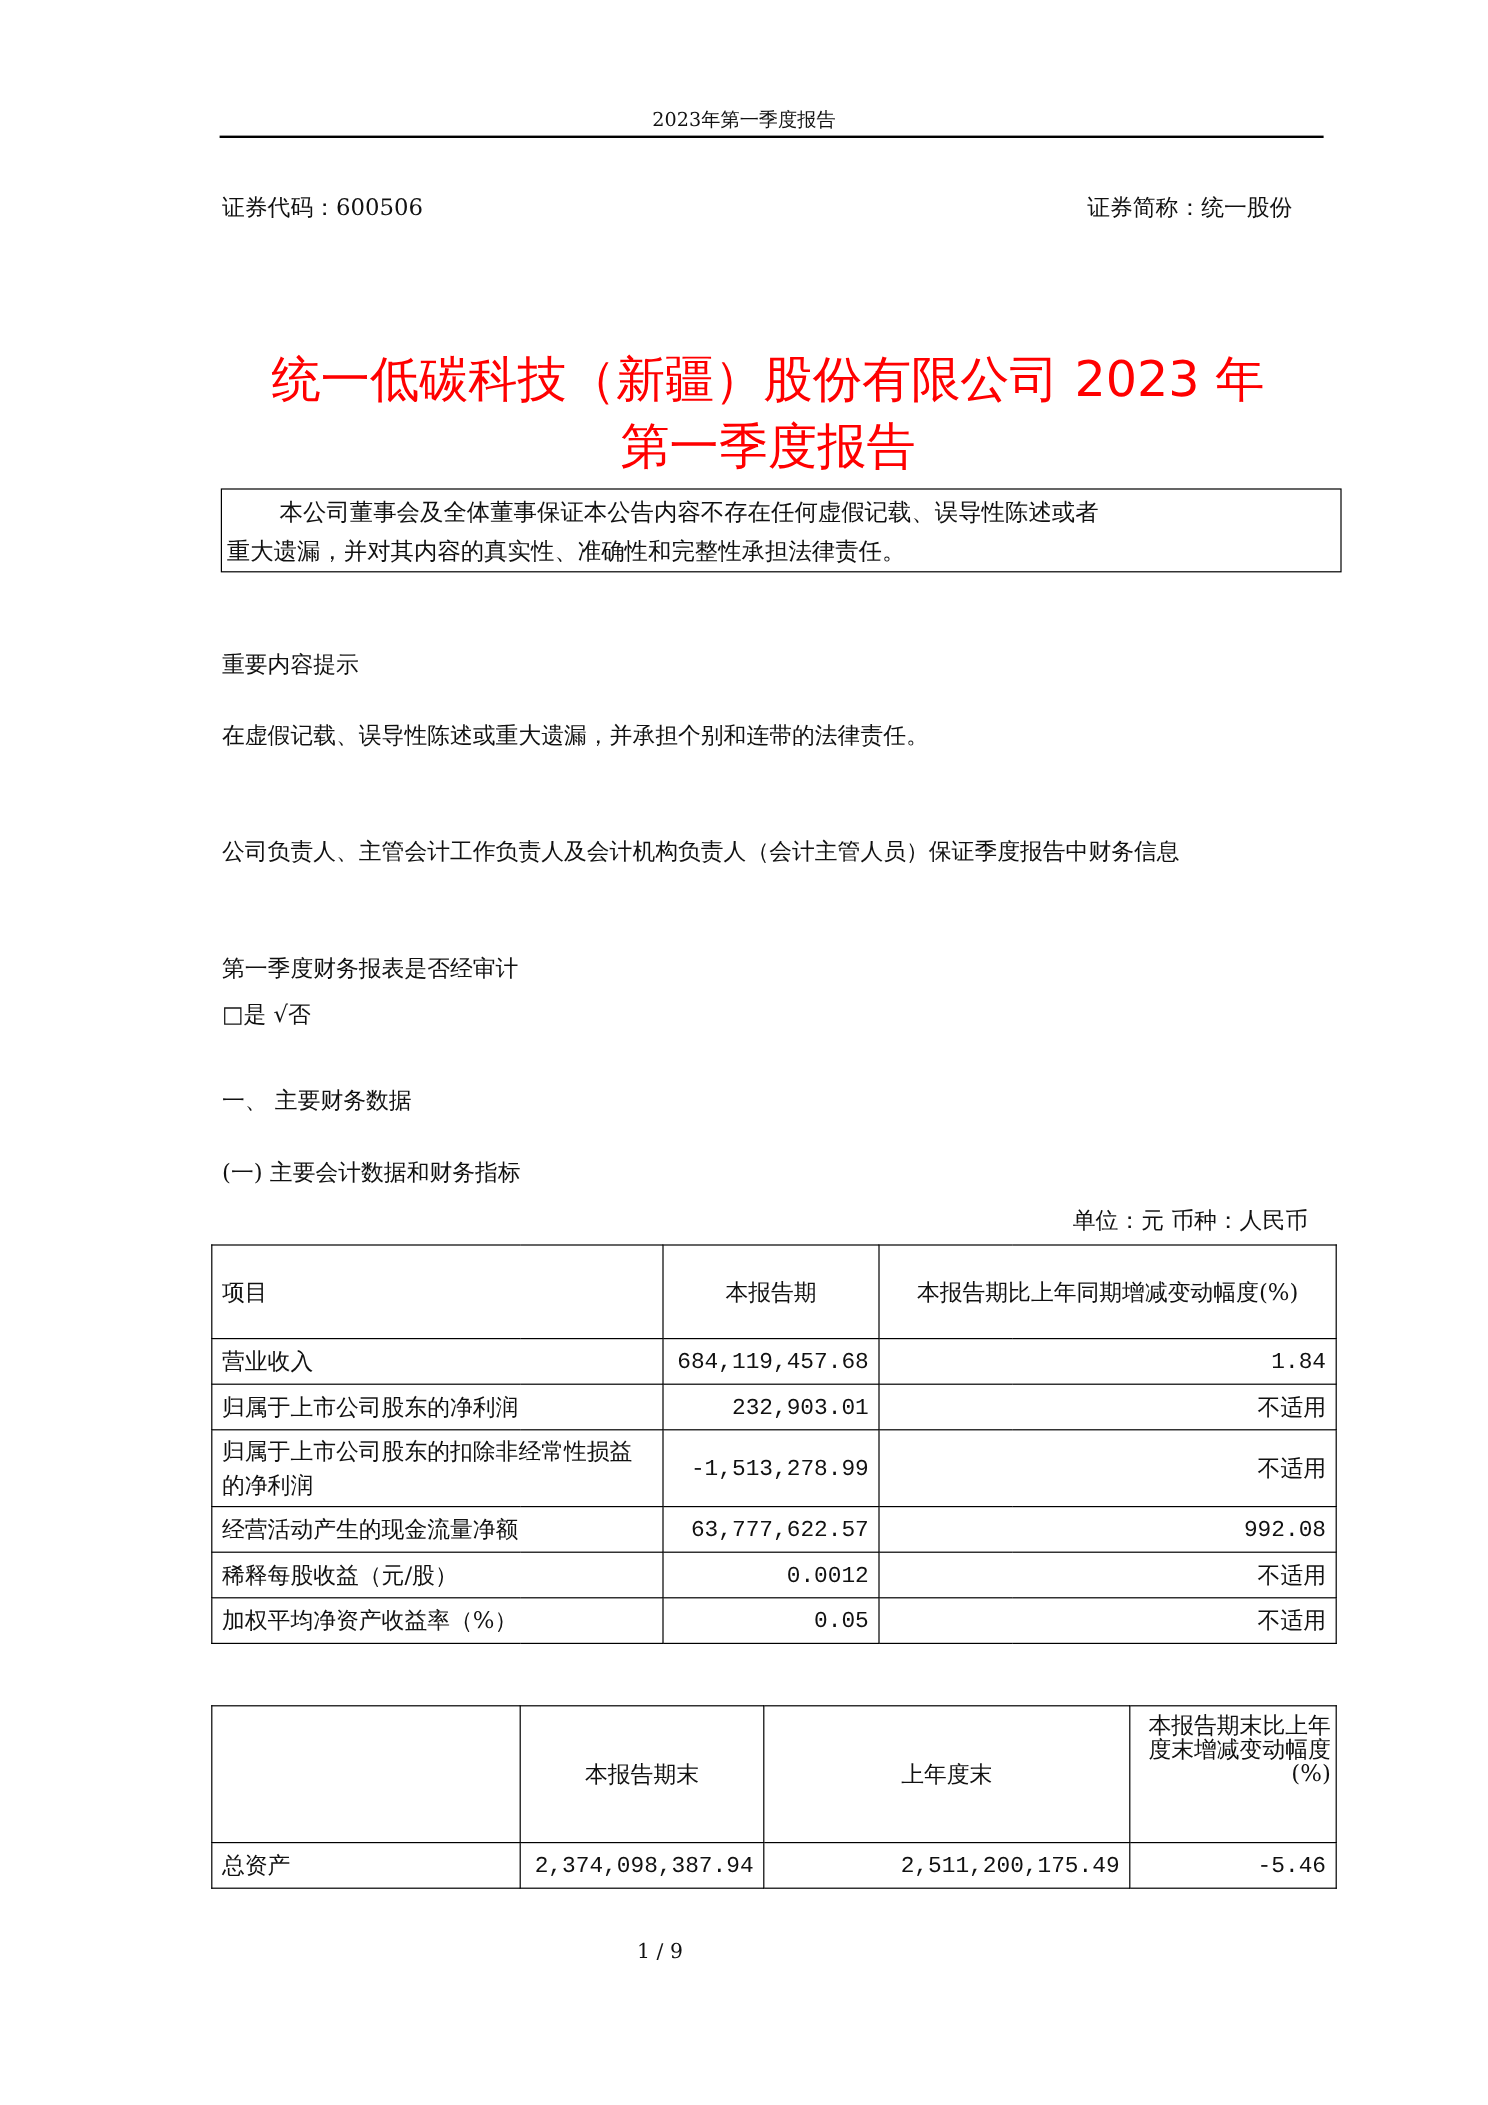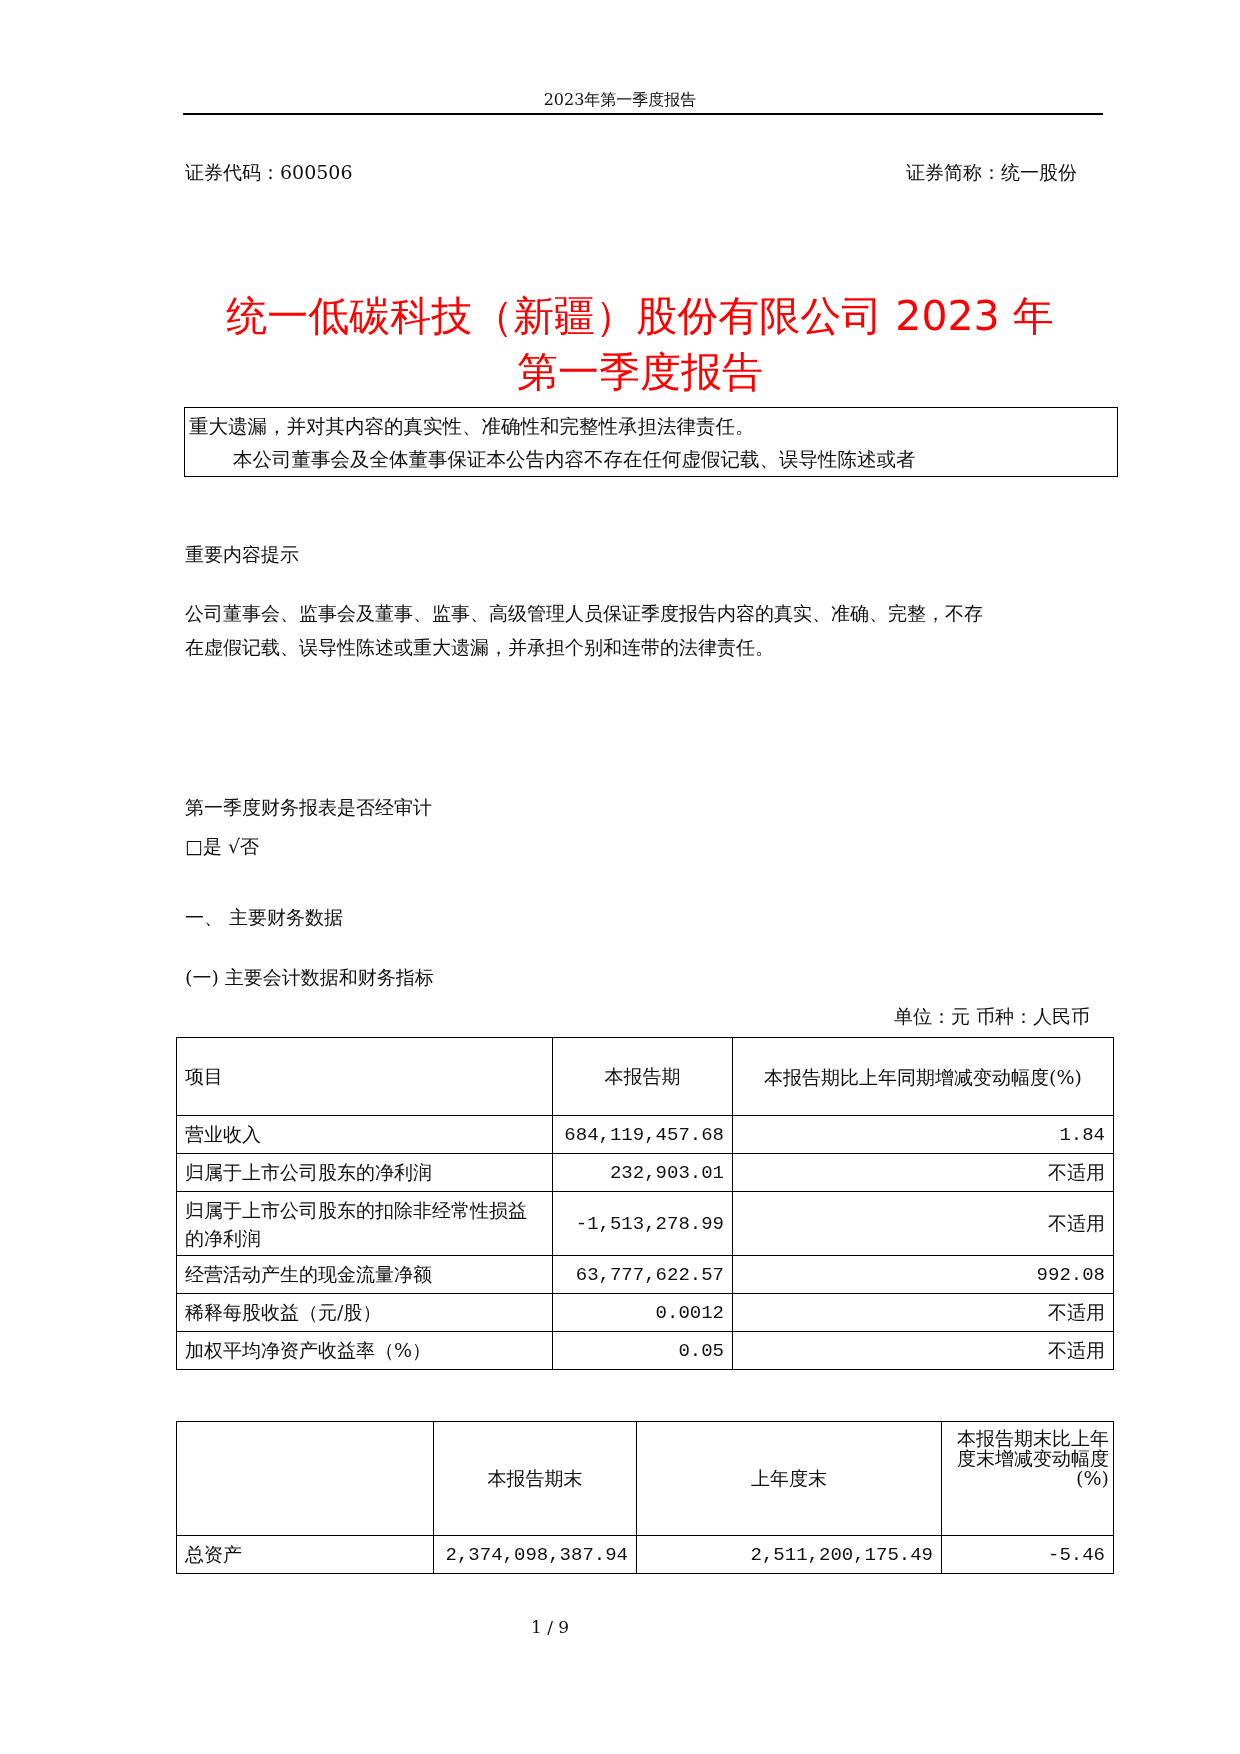--- a/index.html
+++ b/index.html
@@ -39,8 +39,8 @@
 </div>
 
 <div class="abs notice-box">
+  <div><span class="indent"></span><span>本公司董事会及全体董事保证本公告内容不存在任何虚假记载、误导性陈述或者</span></div>
   <div>重大遗漏，并对其内容的真实性、准确性和完整性承担法律责任。</div>
-  <div><span class="indent"></span><span>本公司董事会及全体董事保证本公告内容不存在任何虚假记载、误导性陈述或者</span></div>
 </div>
 
 <div class="abs para" style="top:537px;">重要内容提示</div>

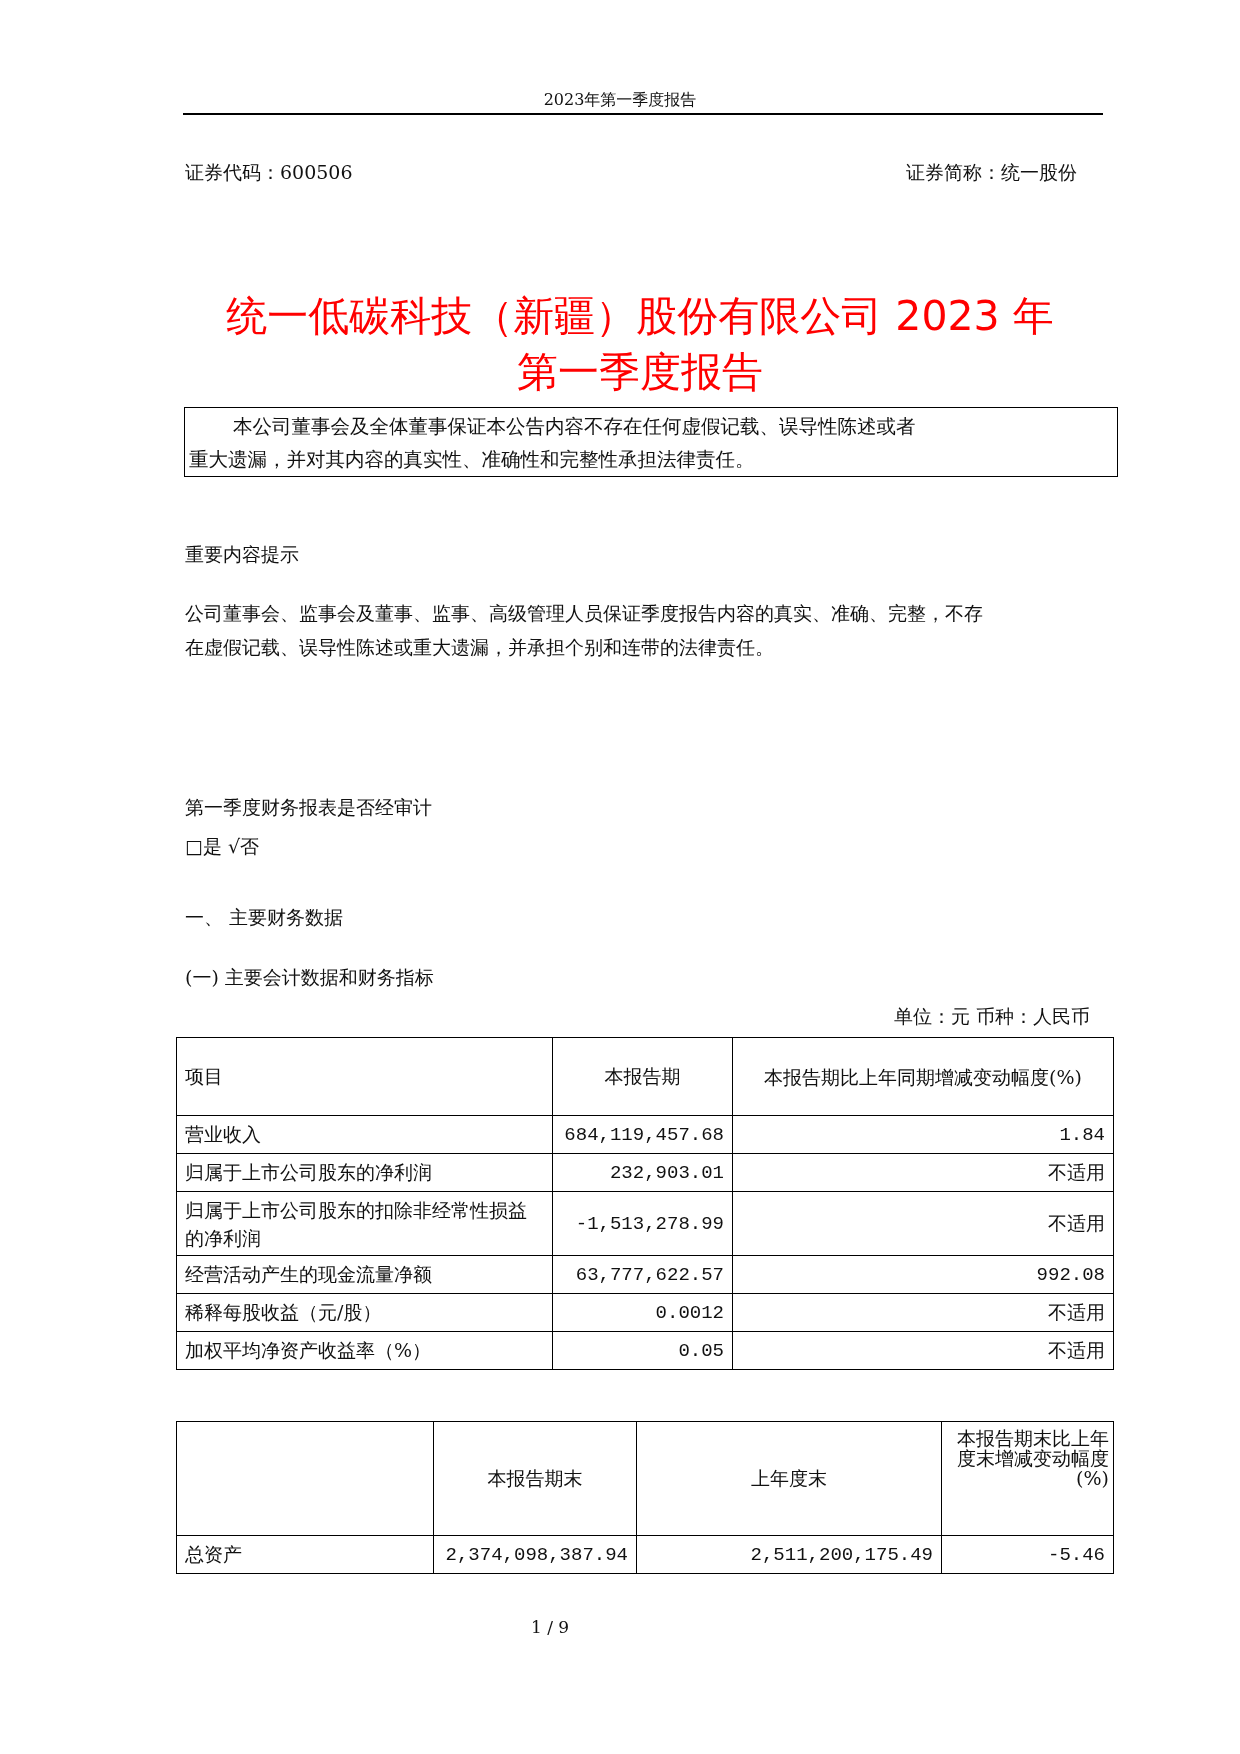--- a/index.html
+++ b/index.html
@@ -46,7 +46,6 @@
 <div class="abs para" style="top:537px;">重要内容提示</div>
 
 <div class="abs para" style="top:596px;">
-  <div>公司董事会、监事会及董事、监事、高级管理人员保证季度报告内容的真实、准确、完整，不存</div>
   <div>在虚假记载、误导性陈述或重大遗漏，并承担个别和连带的法律责任。</div>
 </div>
 

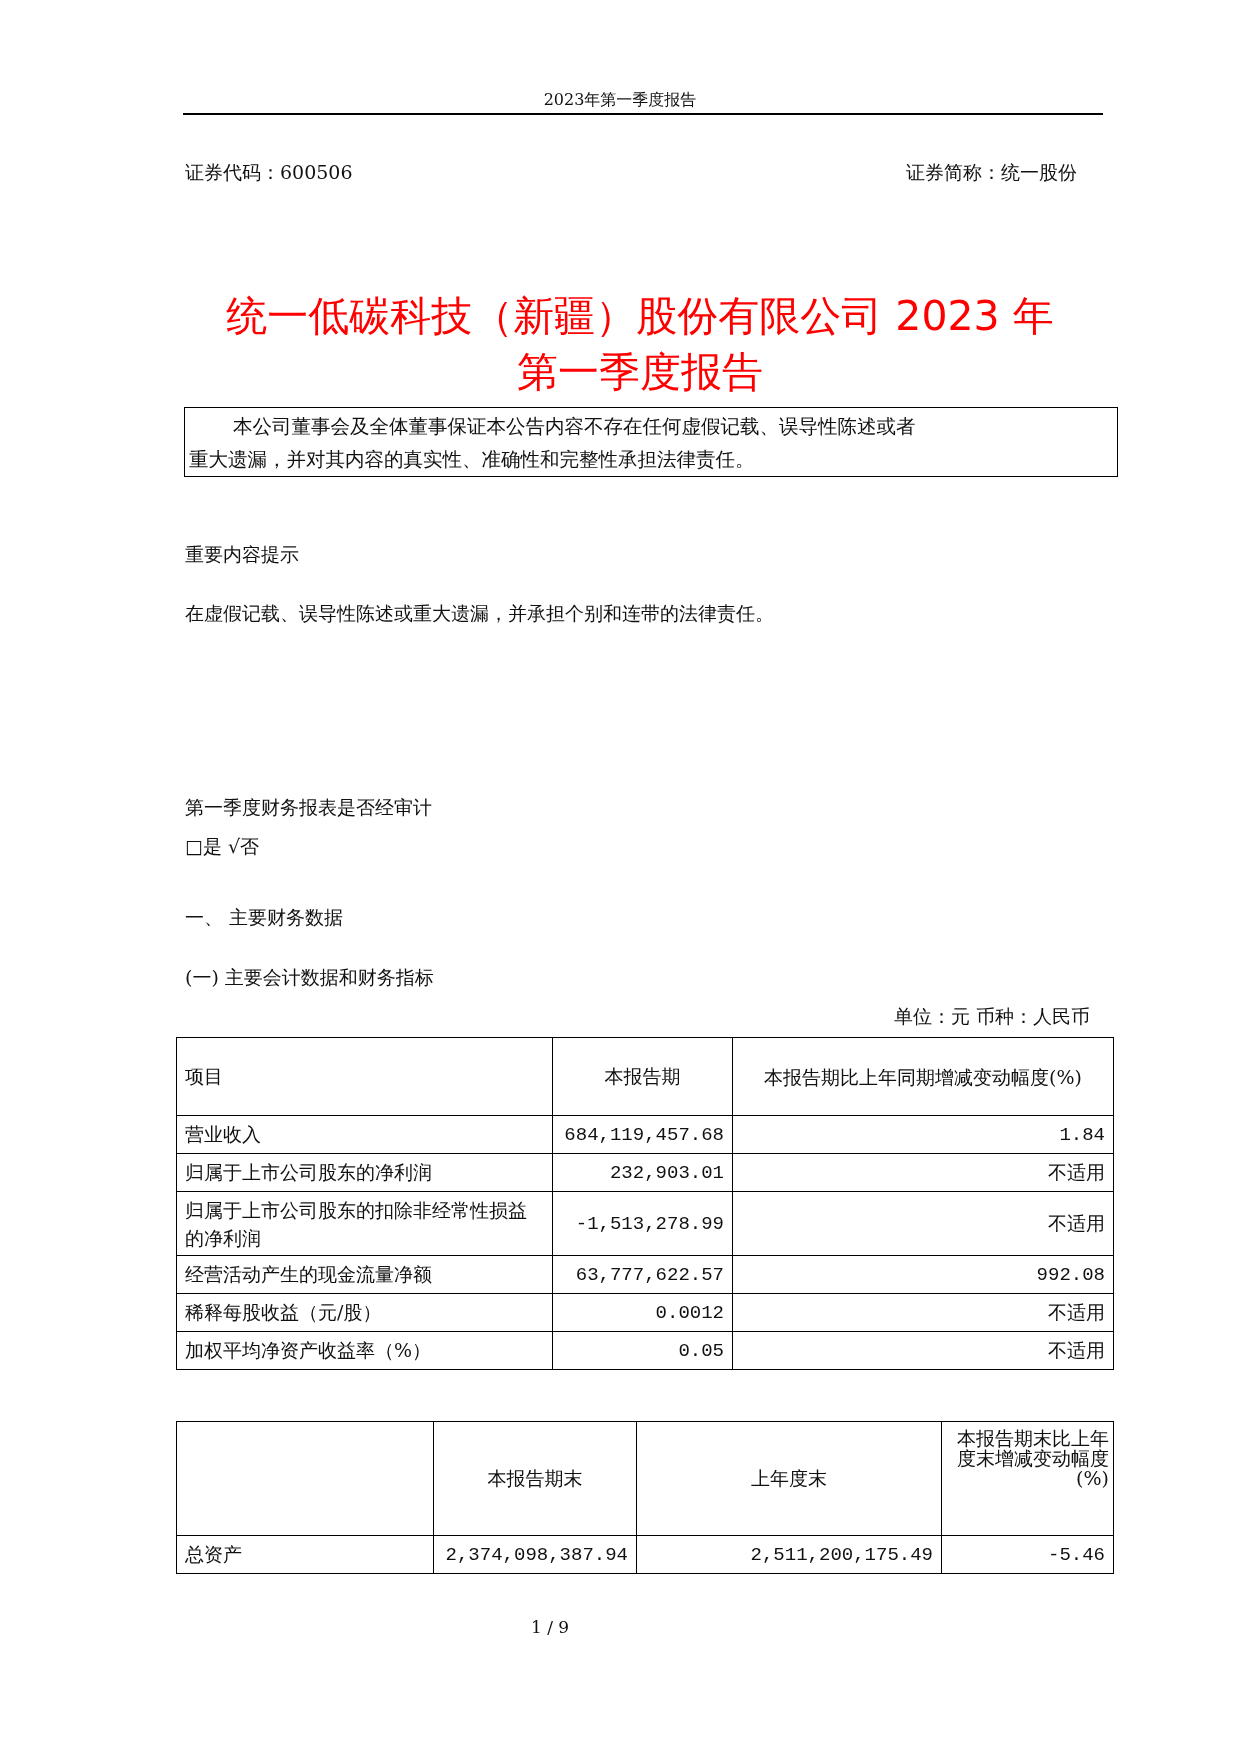--- a/index.html
+++ b/index.html
@@ -50,6 +50,7 @@
 </div>
 
 <div class="abs para" style="top:693px;">
+  <div>公司负责人、主管会计工作负责人及会计机构负责人（会计主管人员）保证季度报告中财务信息</div>
 </div>
 
 <div class="abs para" style="top:790px;">第一季度财务报表是否经审计</div>

